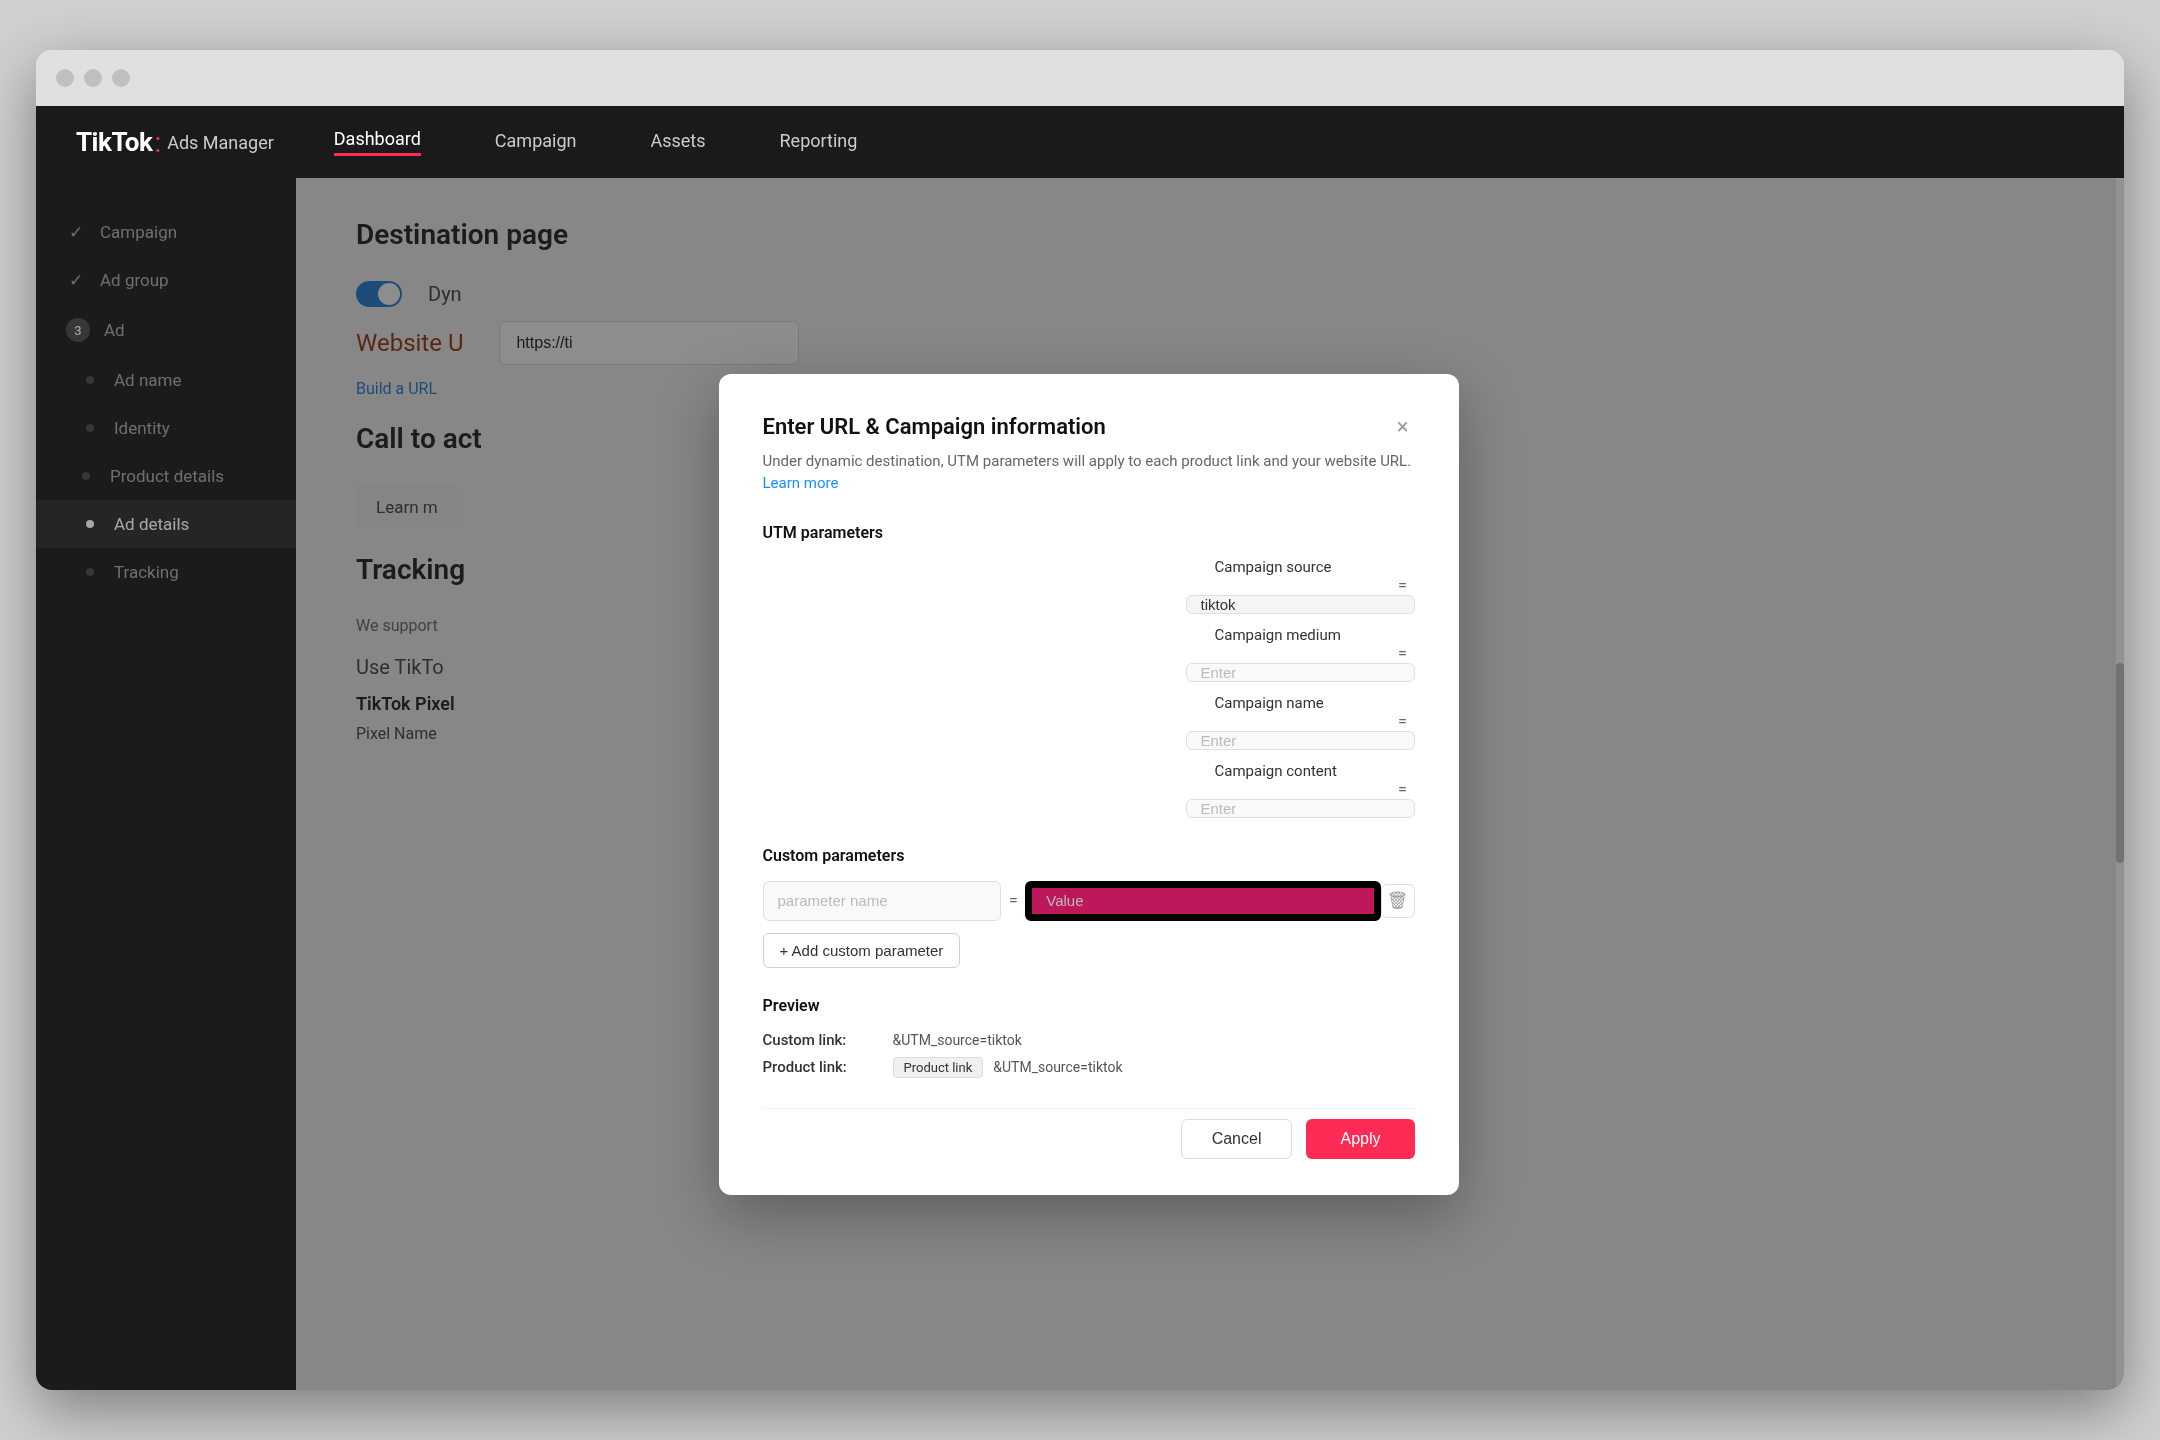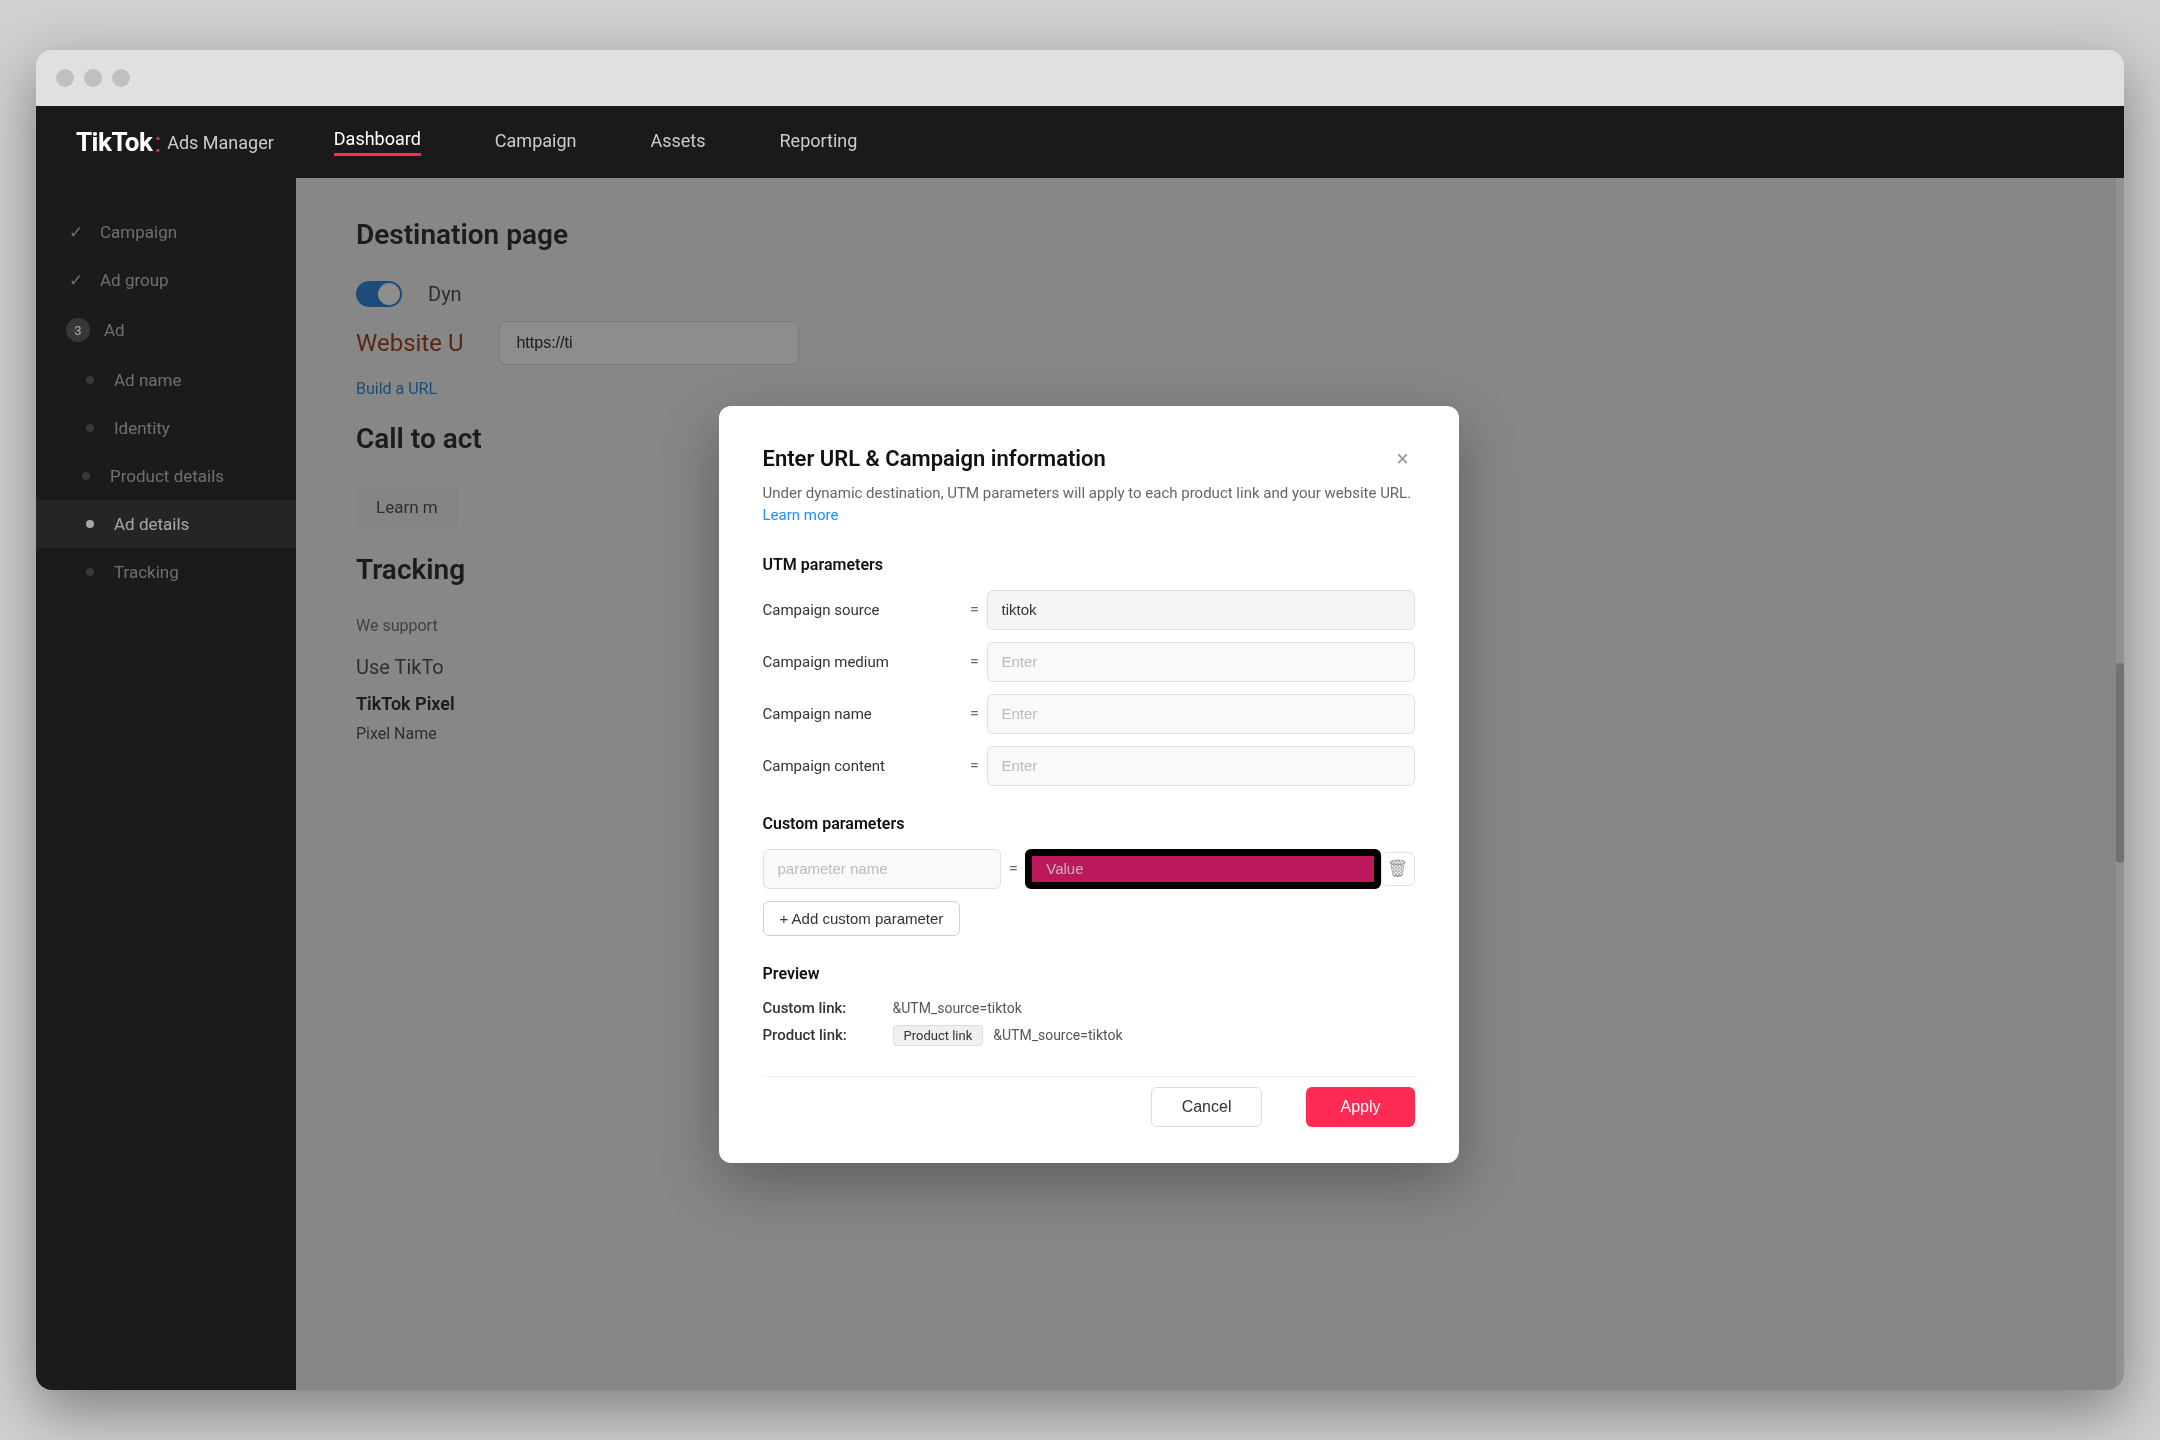--- a/index.html
+++ b/index.html
@@ -216,8 +216,9 @@
     }
     .form-row {
       display: flex;
-      align-items: center;
+      align-items: flex-end;
       margin-bottom: 12px;
+      flex-direction: column;
     }
     .form-label {
       width: 200px;

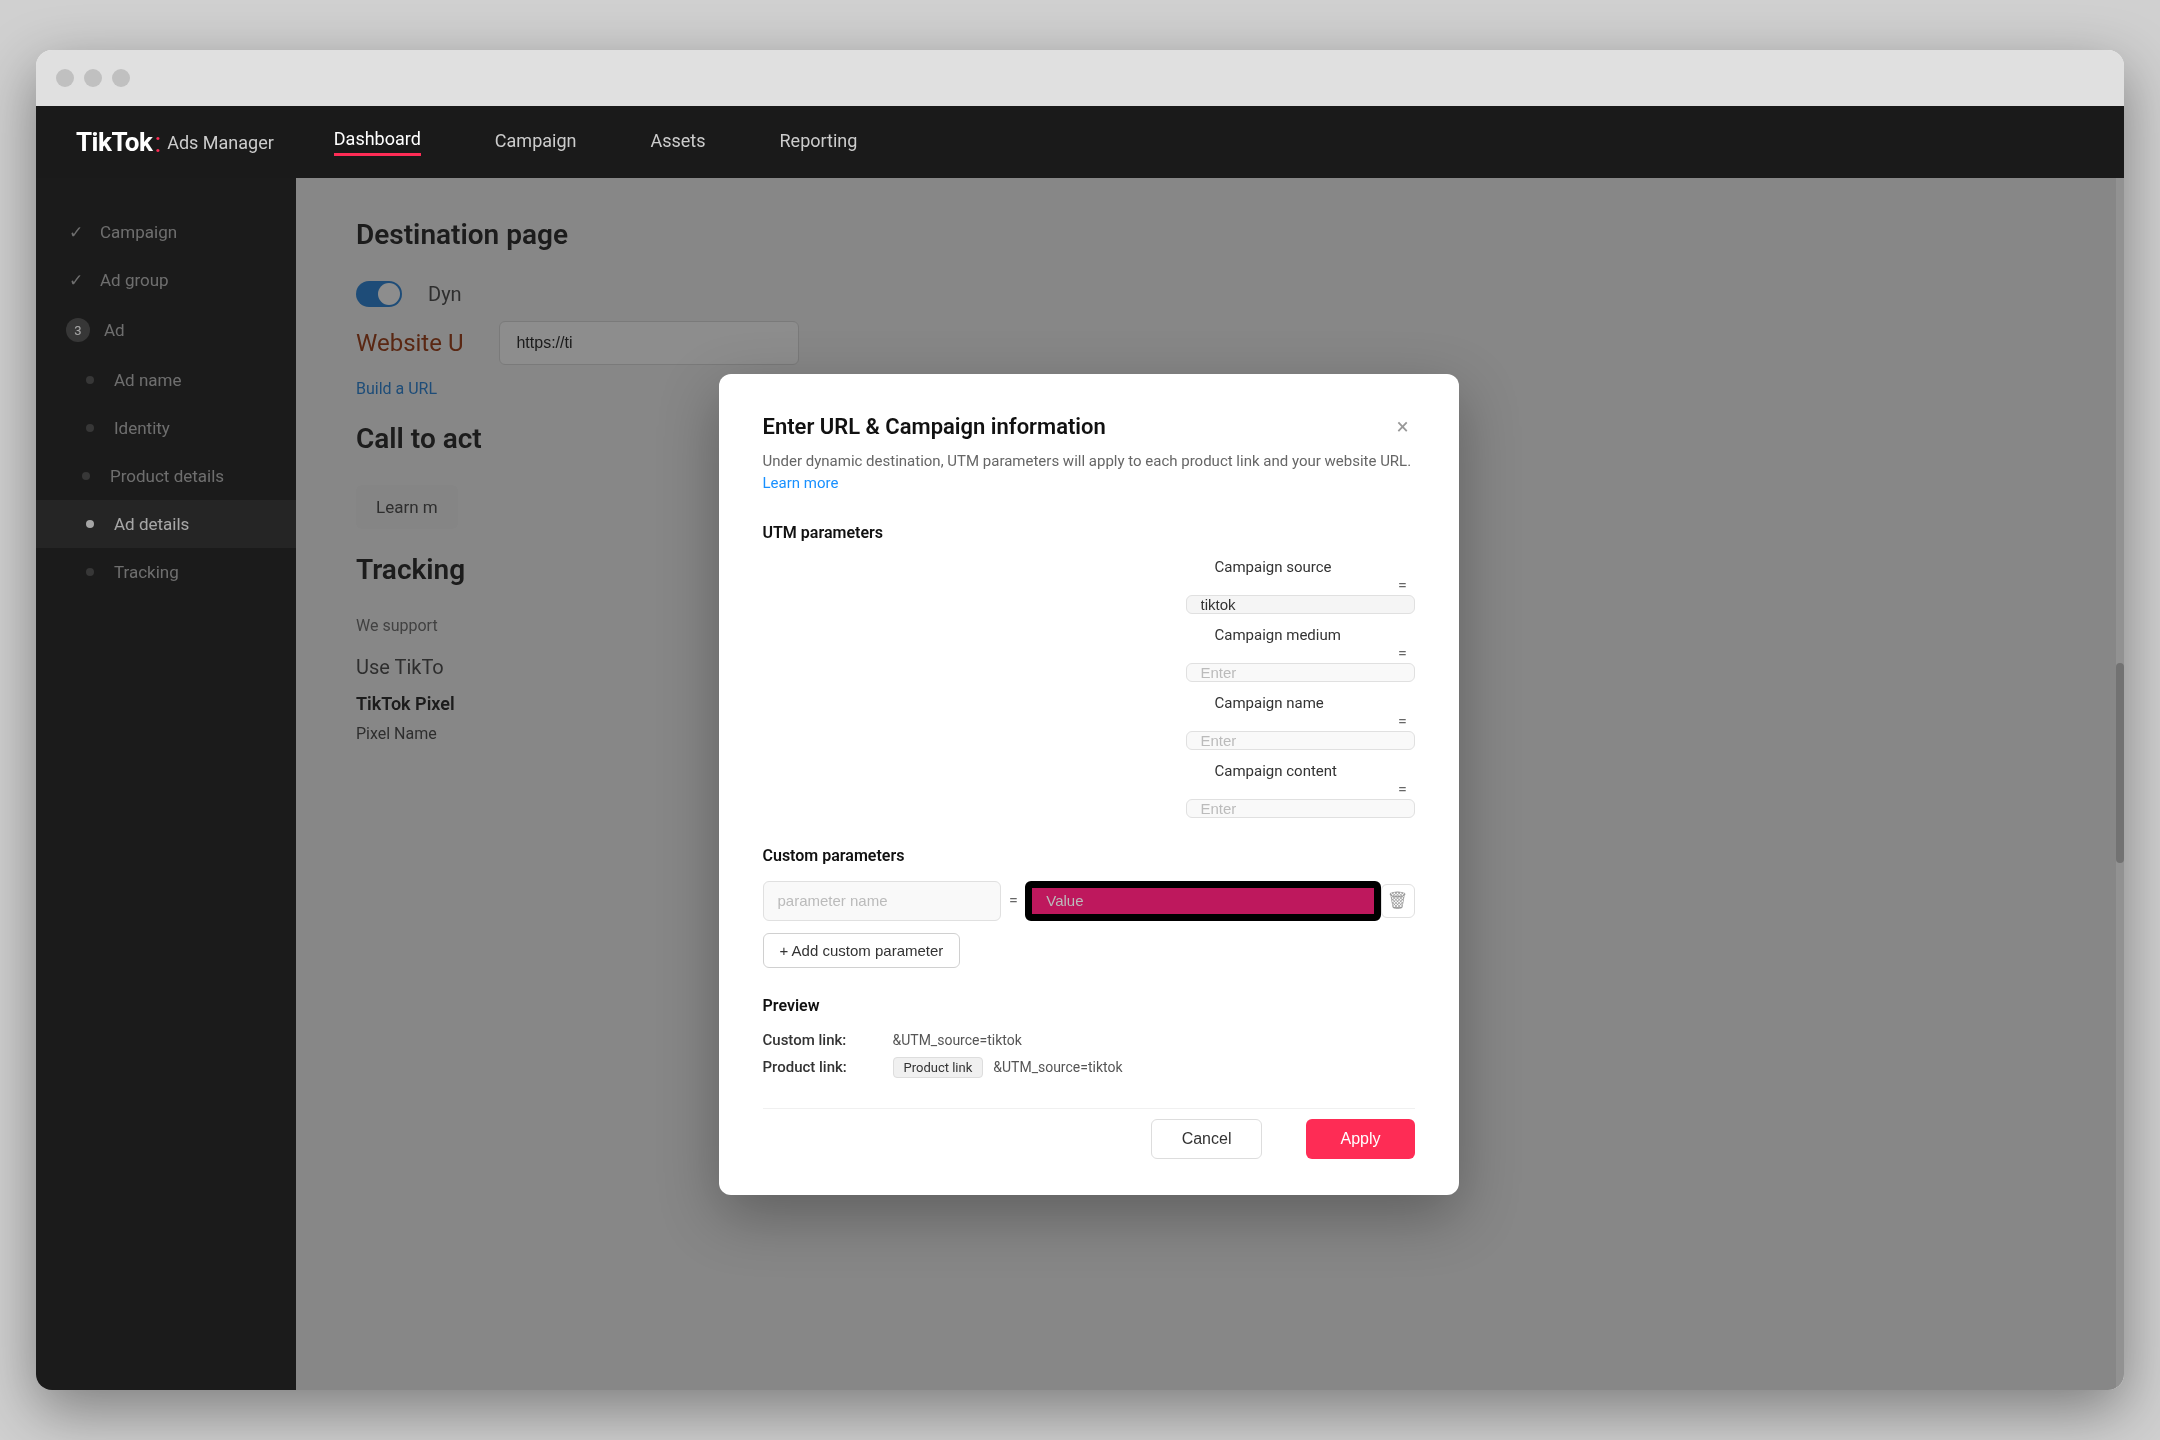--- a/index.html
+++ b/index.html
@@ -366,7 +366,6 @@
       color: white;
       cursor: pointer;
       font-weight: 500;
-      margin-left: 30px;
     }
     
     .bg-section {

